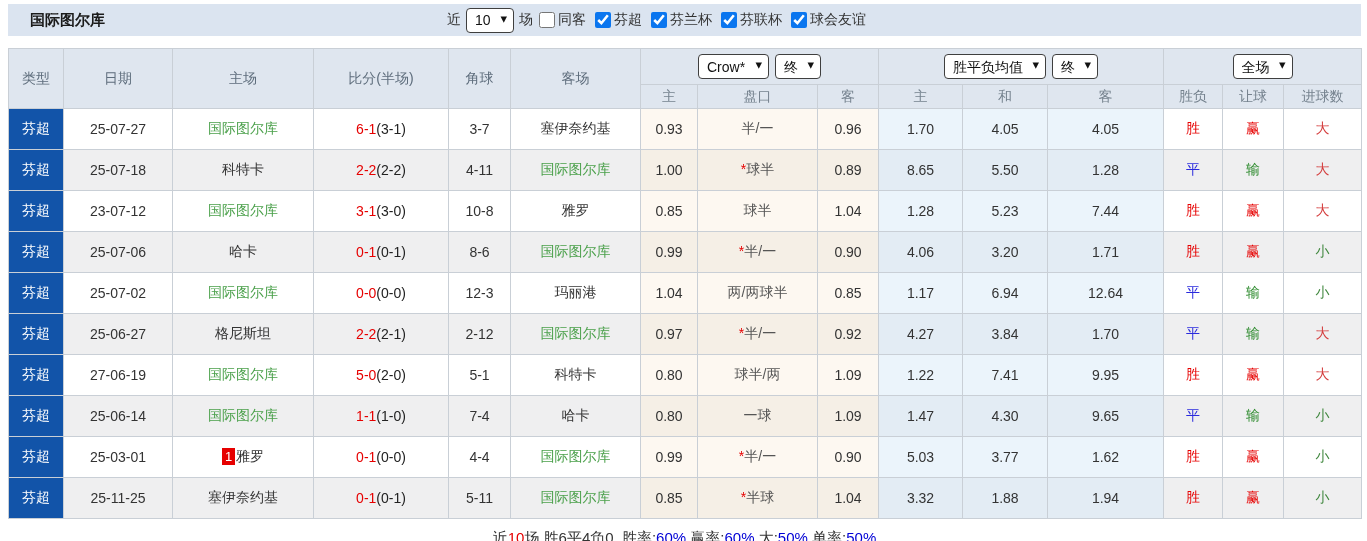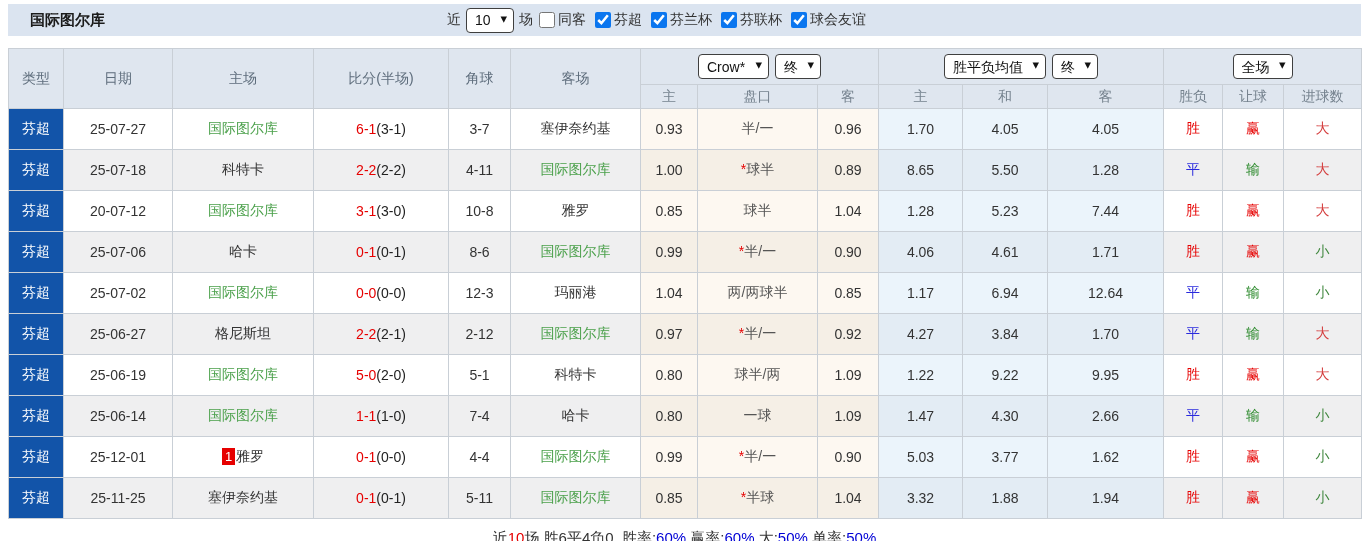--- a/index.html
+++ b/index.html
@@ -161,7 +161,7 @@
         </tr>
         <tr>
           <td class="type-cell">芬超</td>
-          <td>20-07-12</td>
+          <td>23-07-12</td>
           <td><span class="team-focus">国际图尔库</span></td>
           <td><span class="score-main">3-1</span><span class="score-half">(3-0)</span></td>
           <td>10-8</td>

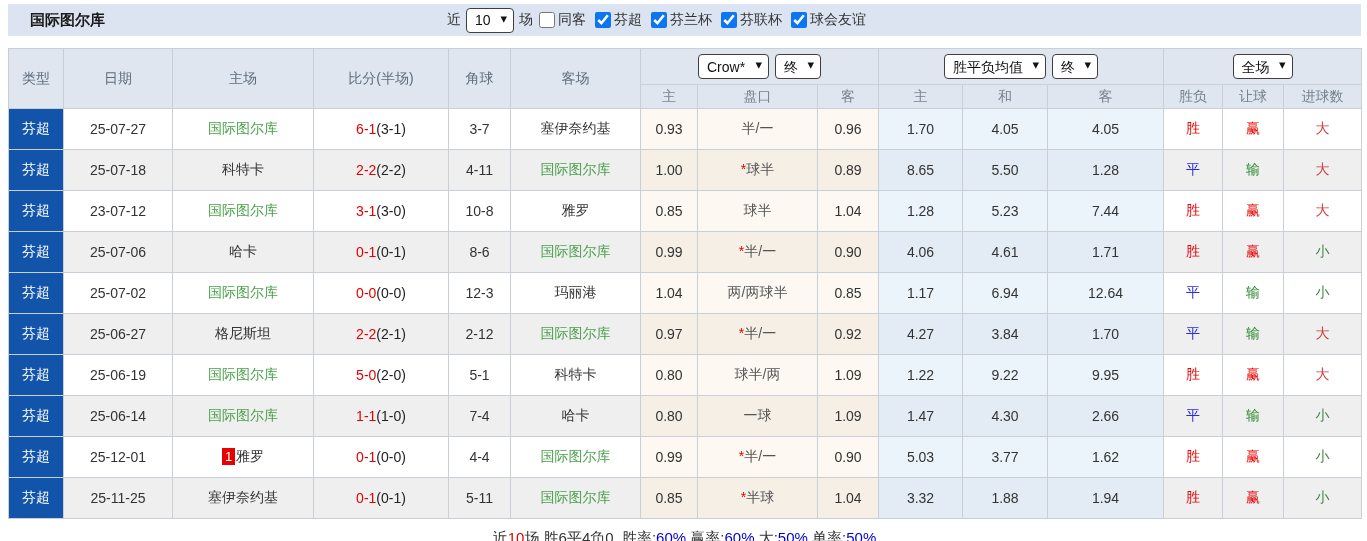--- a/index.html
+++ b/index.html
@@ -187,7 +187,7 @@
           <td class="crow"><span class="c-red">*</span><span class="handicap-txt">半/一</span></td>
           <td class="crow">0.90</td>
           <td class="avg">4.06</td>
-          <td class="avg">4.61</td>
+          <td class="avg">3.20</td>
           <td class="avg">1.71</td>
           <td><span class="c-red">胜</span></td>
           <td><span class="c-red">赢</span></td>

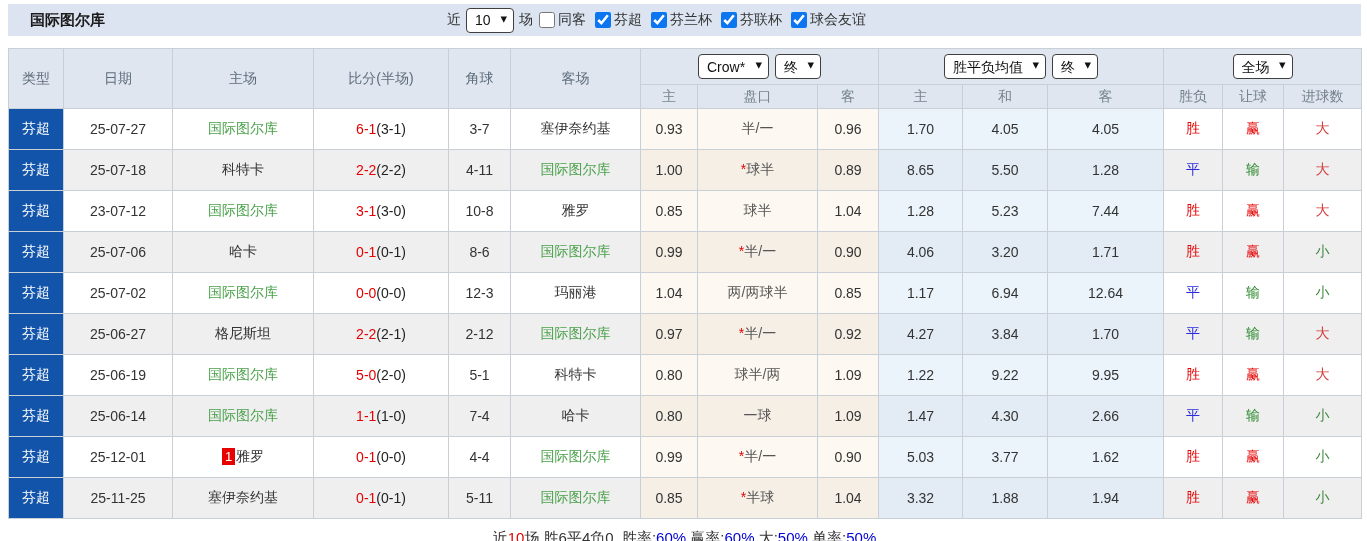--- a/index.html
+++ b/index.html
@@ -229,7 +229,7 @@
         </tr>
         <tr>
           <td class="type-cell">芬超</td>
-          <td>25-06-19</td>
+          <td>27-06-19</td>
           <td><span class="team-focus">国际图尔库</span></td>
           <td><span class="score-main">5-0</span><span class="score-half">(2-0)</span></td>
           <td>5-1</td>

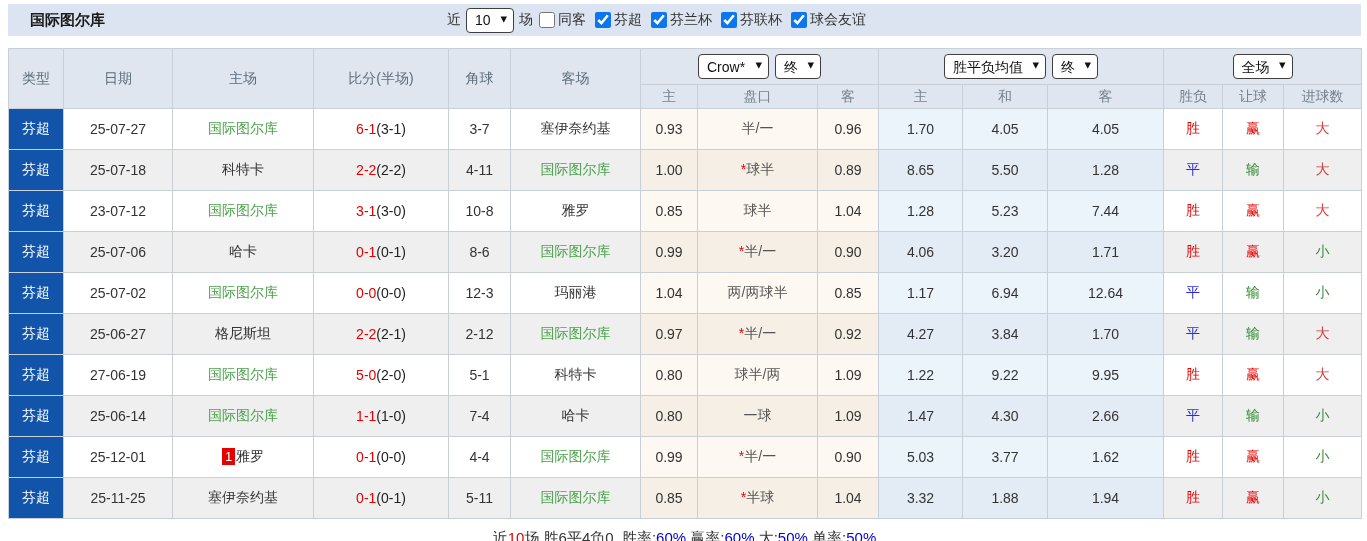--- a/index.html
+++ b/index.html
@@ -238,7 +238,7 @@
           <td class="crow"><span class="c-red"></span><span class="handicap-txt">球半/两</span></td>
           <td class="crow">1.09</td>
           <td class="avg">1.22</td>
-          <td class="avg">9.22</td>
+          <td class="avg">7.41</td>
           <td class="avg">9.95</td>
           <td><span class="c-red">胜</span></td>
           <td><span class="c-red">赢</span></td>

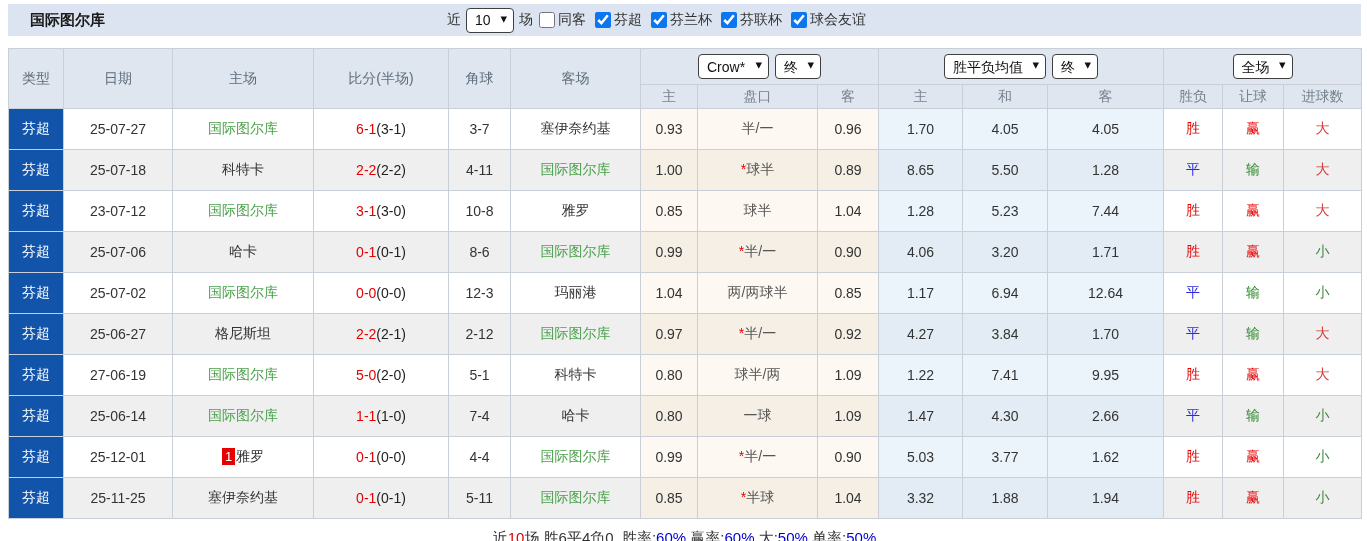--- a/index.html
+++ b/index.html
@@ -256,7 +256,7 @@
           <td class="crow">1.09</td>
           <td class="avg">1.47</td>
           <td class="avg">4.30</td>
-          <td class="avg">2.66</td>
+          <td class="avg">9.65</td>
           <td><span class="c-blue">平</span></td>
           <td><span class="c-green">输</span></td>
           <td><span class="c-green2">小</span></td>

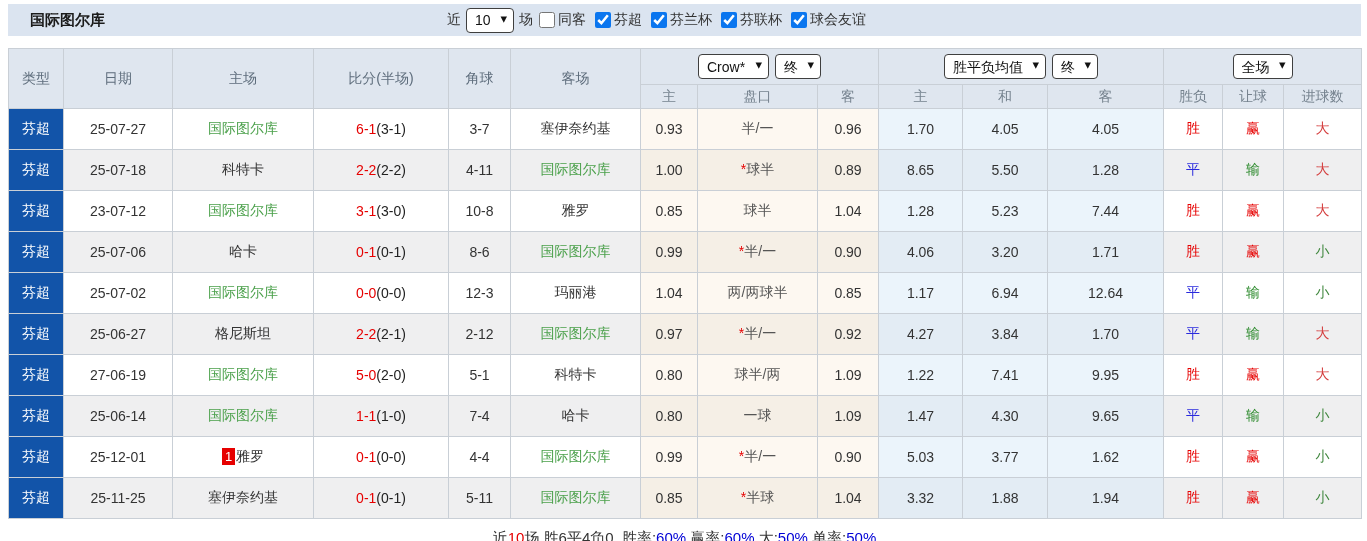--- a/index.html
+++ b/index.html
@@ -263,7 +263,7 @@
         </tr>
         <tr>
           <td class="type-cell">芬超</td>
-          <td>25-12-01</td>
+          <td>25-03-01</td>
           <td><span class="badge">1</span><span>雅罗</span></td>
           <td><span class="score-main">0-1</span><span class="score-half">(0-0)</span></td>
           <td>4-4</td>

